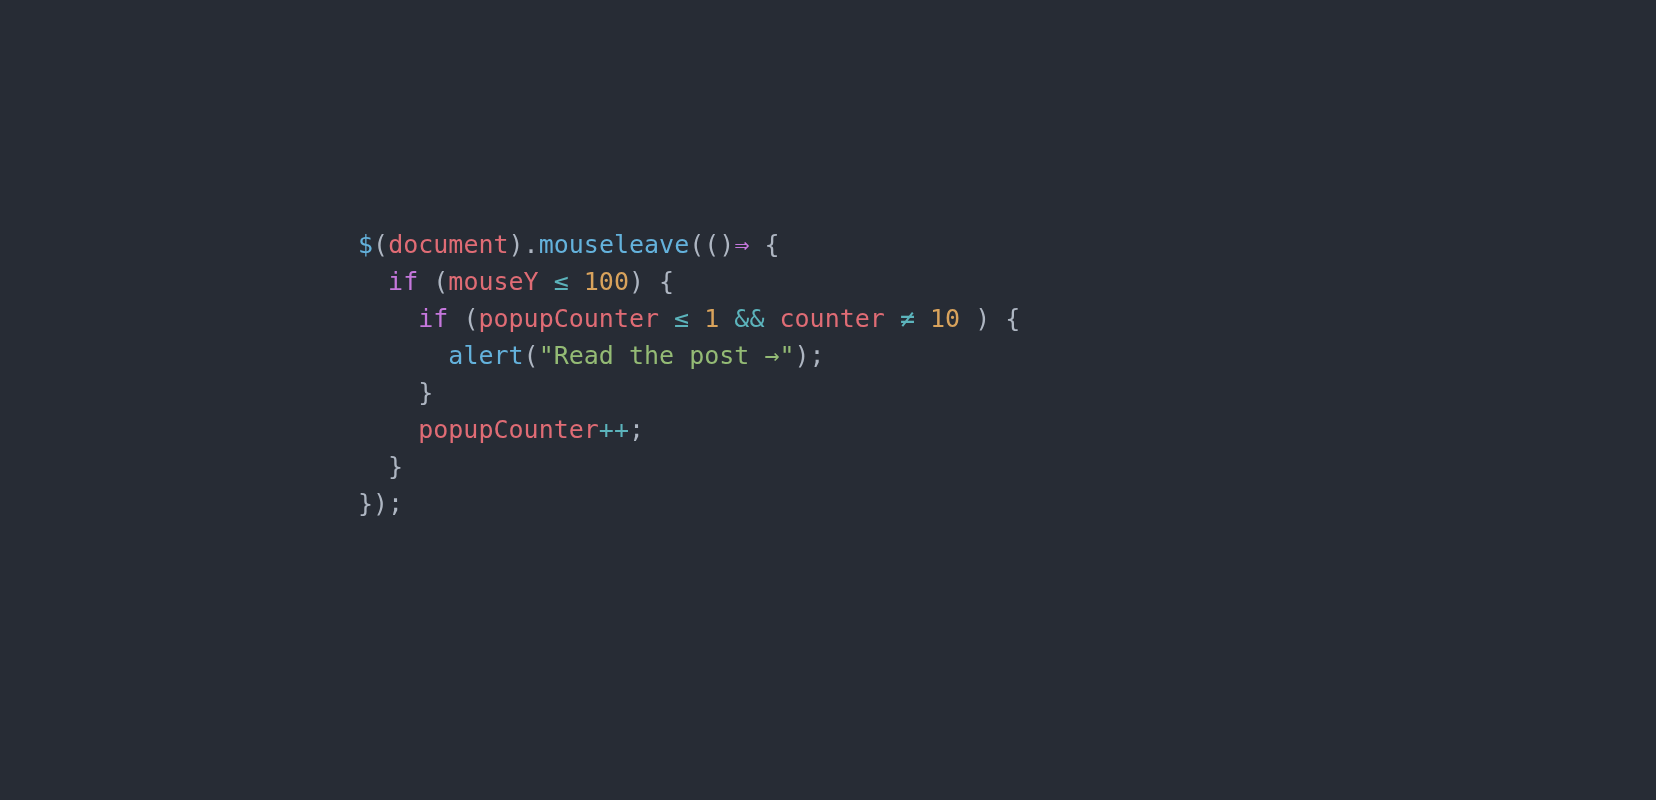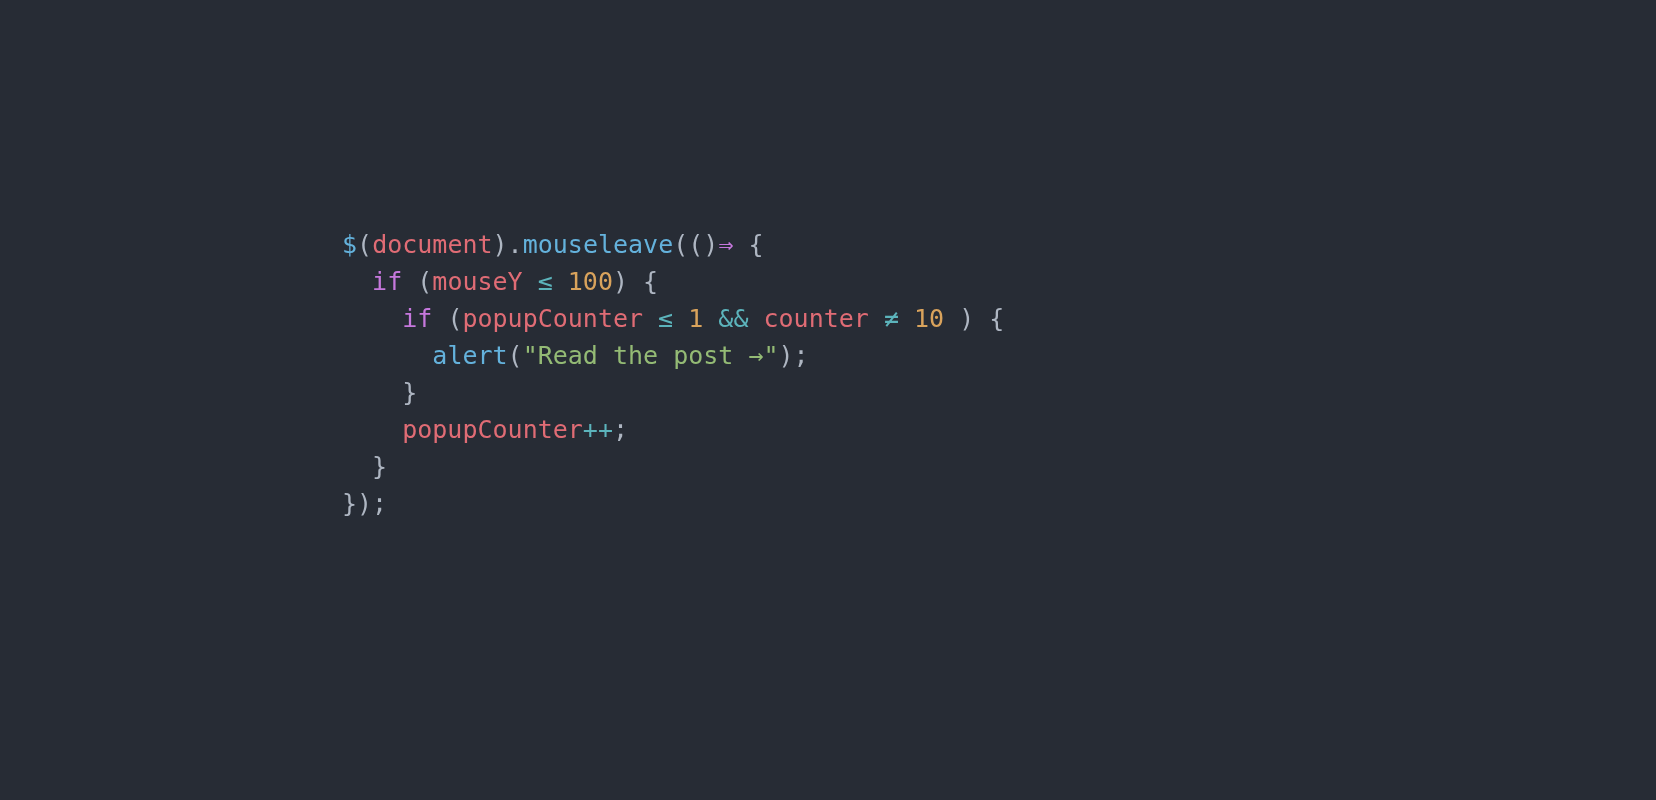--- a/index.html
+++ b/index.html
@@ -12,7 +12,7 @@
   }
   .code-block {
     position: absolute;
-    left: 342px;
+    left: 358px;
     top: 226px;
     font-family: "Menlo", "Monaco", "Consolas", monospace;
     font-size: 25px;

